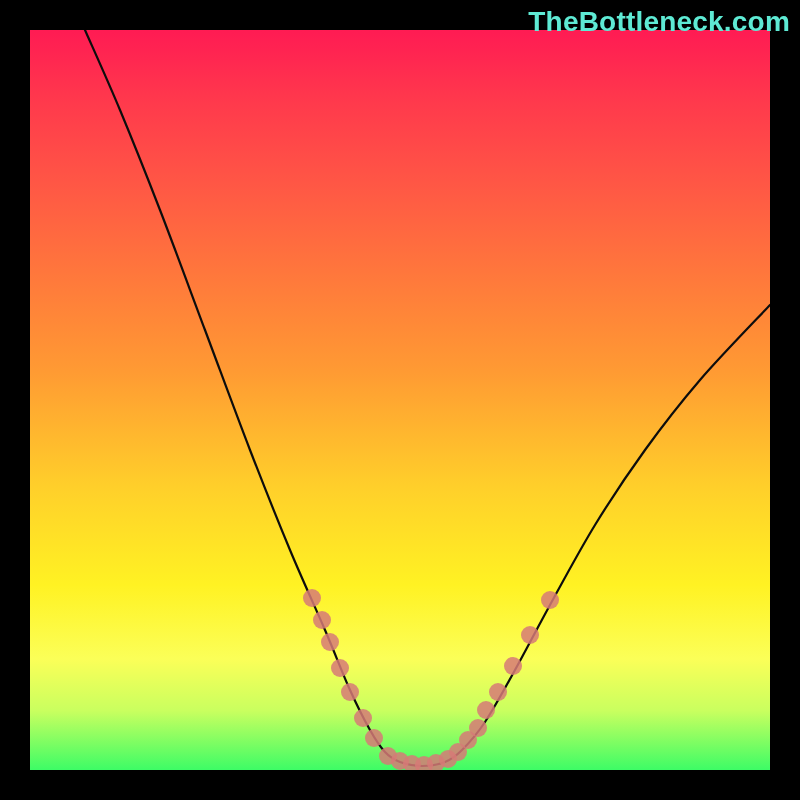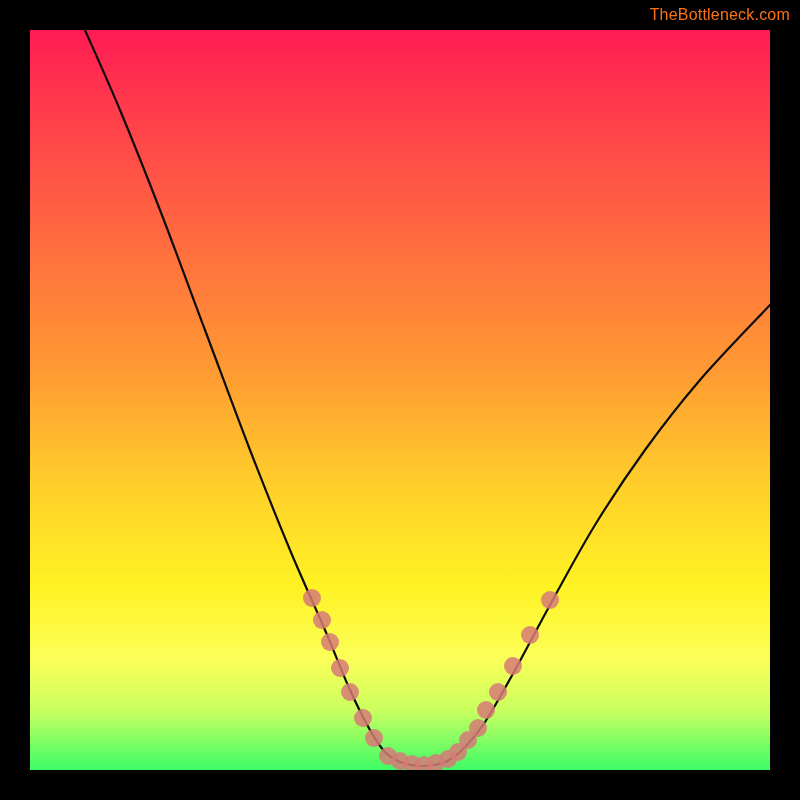--- a/index.html
+++ b/index.html
@@ -21,9 +21,9 @@
     position: absolute;
     top: 6px;
     right: 10px;
-    color: #f97316;
-    font-size: 16px;
-    font-weight: 400;
+    color: #5eead4;
+    font-size: 28px;
+    font-weight: 700;
     letter-spacing: 0.2px;
     z-index: 50;
     user-select: none;

